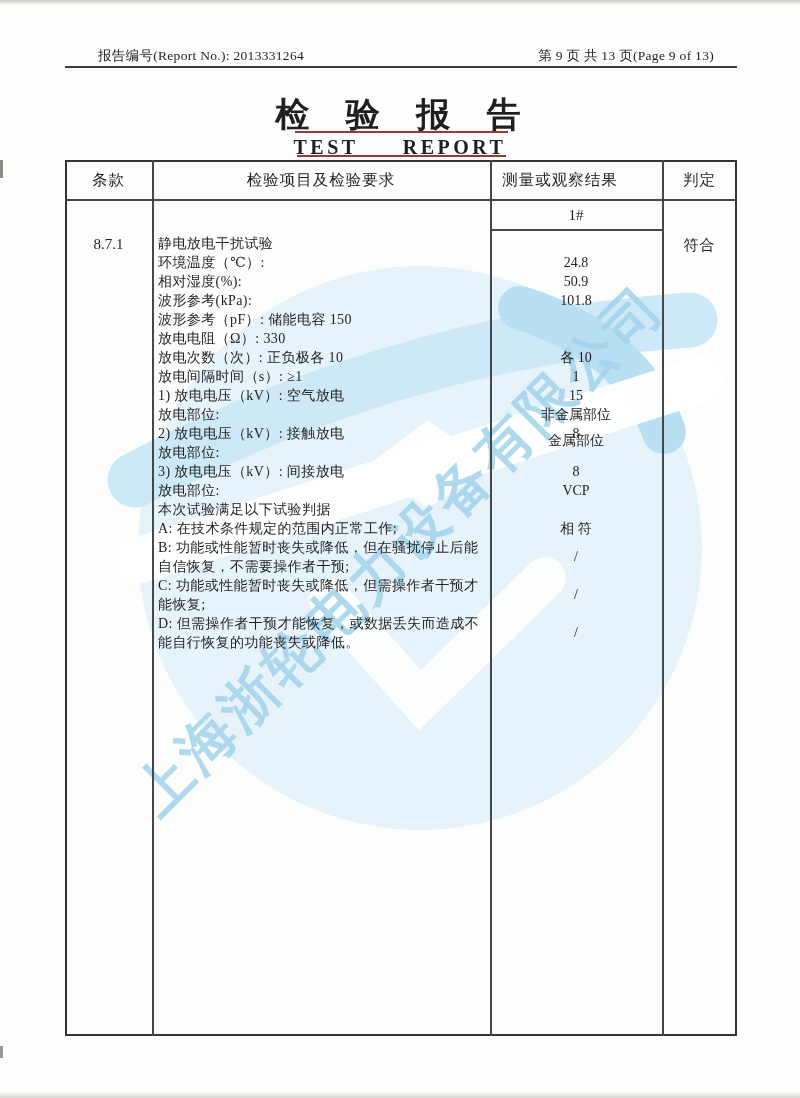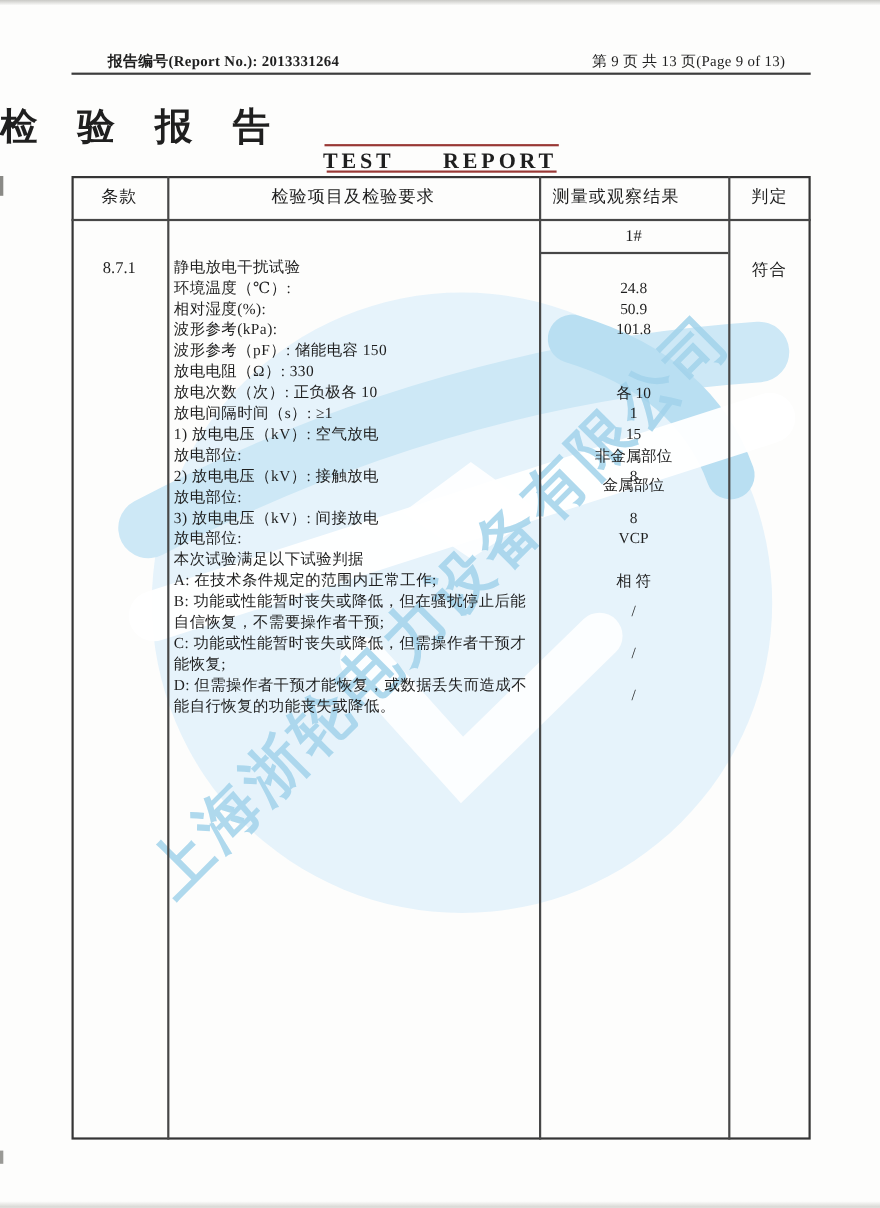--- a/index.html
+++ b/index.html
@@ -20,7 +20,7 @@
   
   .layer{z-index:2;}
   
-  .report-no{top:47px;left:98px;font-size:13.5px;letter-spacing:.3px;font-weight:bold;}
+  .report-no{top:47px;left:98px;font-size:13.5px;letter-spacing:.3px;}
   .page-no{top:47px;right:86px;font-size:13.5px;letter-spacing:.3px;}
   .rule-top{top:66px;left:65px;width:672px;height:2px;background:#3c3c3c;}
   

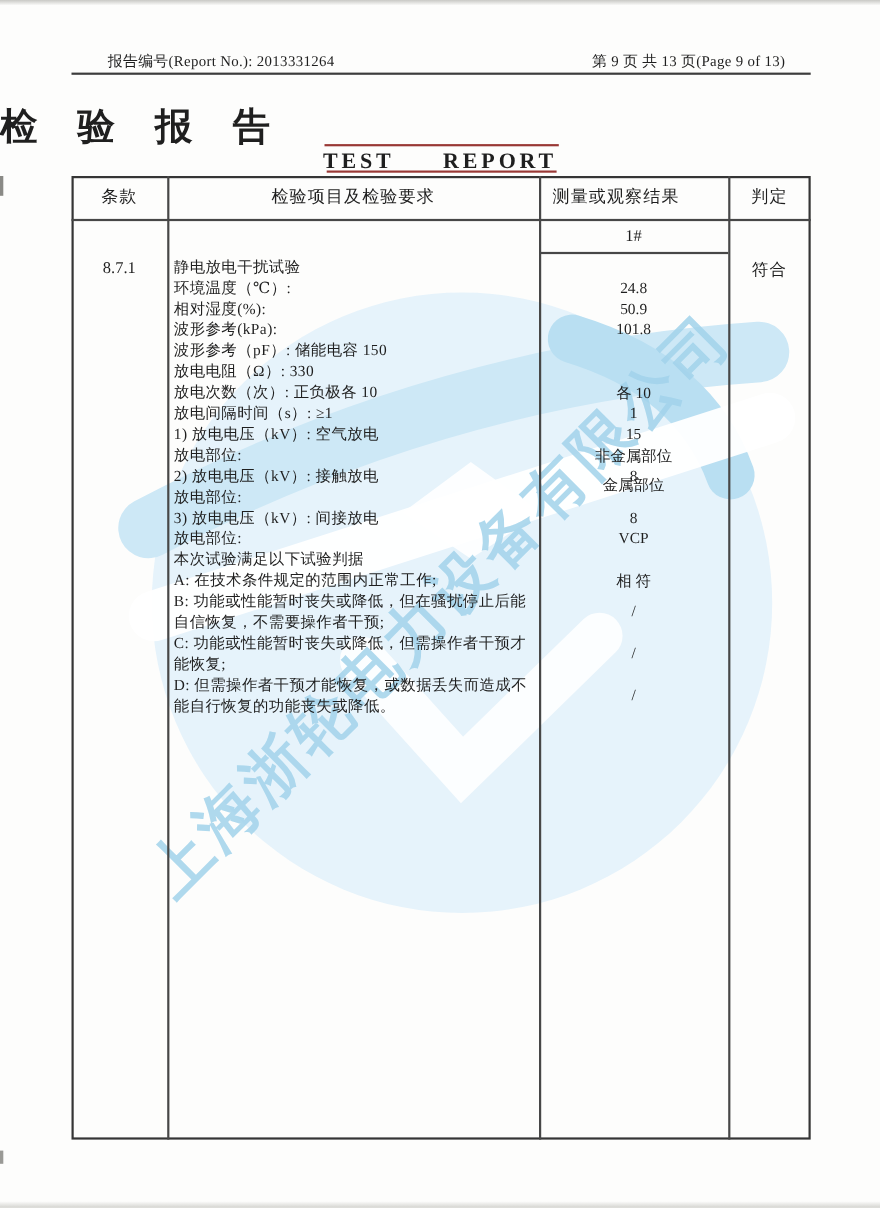--- a/index.html
+++ b/index.html
@@ -24,7 +24,7 @@
   .page-no{top:47px;right:86px;font-size:13.5px;letter-spacing:.3px;}
   .rule-top{top:66px;left:65px;width:672px;height:2px;background:#3c3c3c;}
   
-  .title-cn{top:92px;left:0;width:800px;font-size:34px;font-weight:bold;
+  .title-cn{top:92px;left:0;width:800px;text-align:center;font-size:34px;font-weight:bold;
             letter-spacing:4px;word-spacing:20px;}
   .red1{top:131px;left:295px;width:213px;height:2px;}
   .title-en{top:136px;left:0;width:800px;text-align:center;font-size:20px;font-weight:bold;

